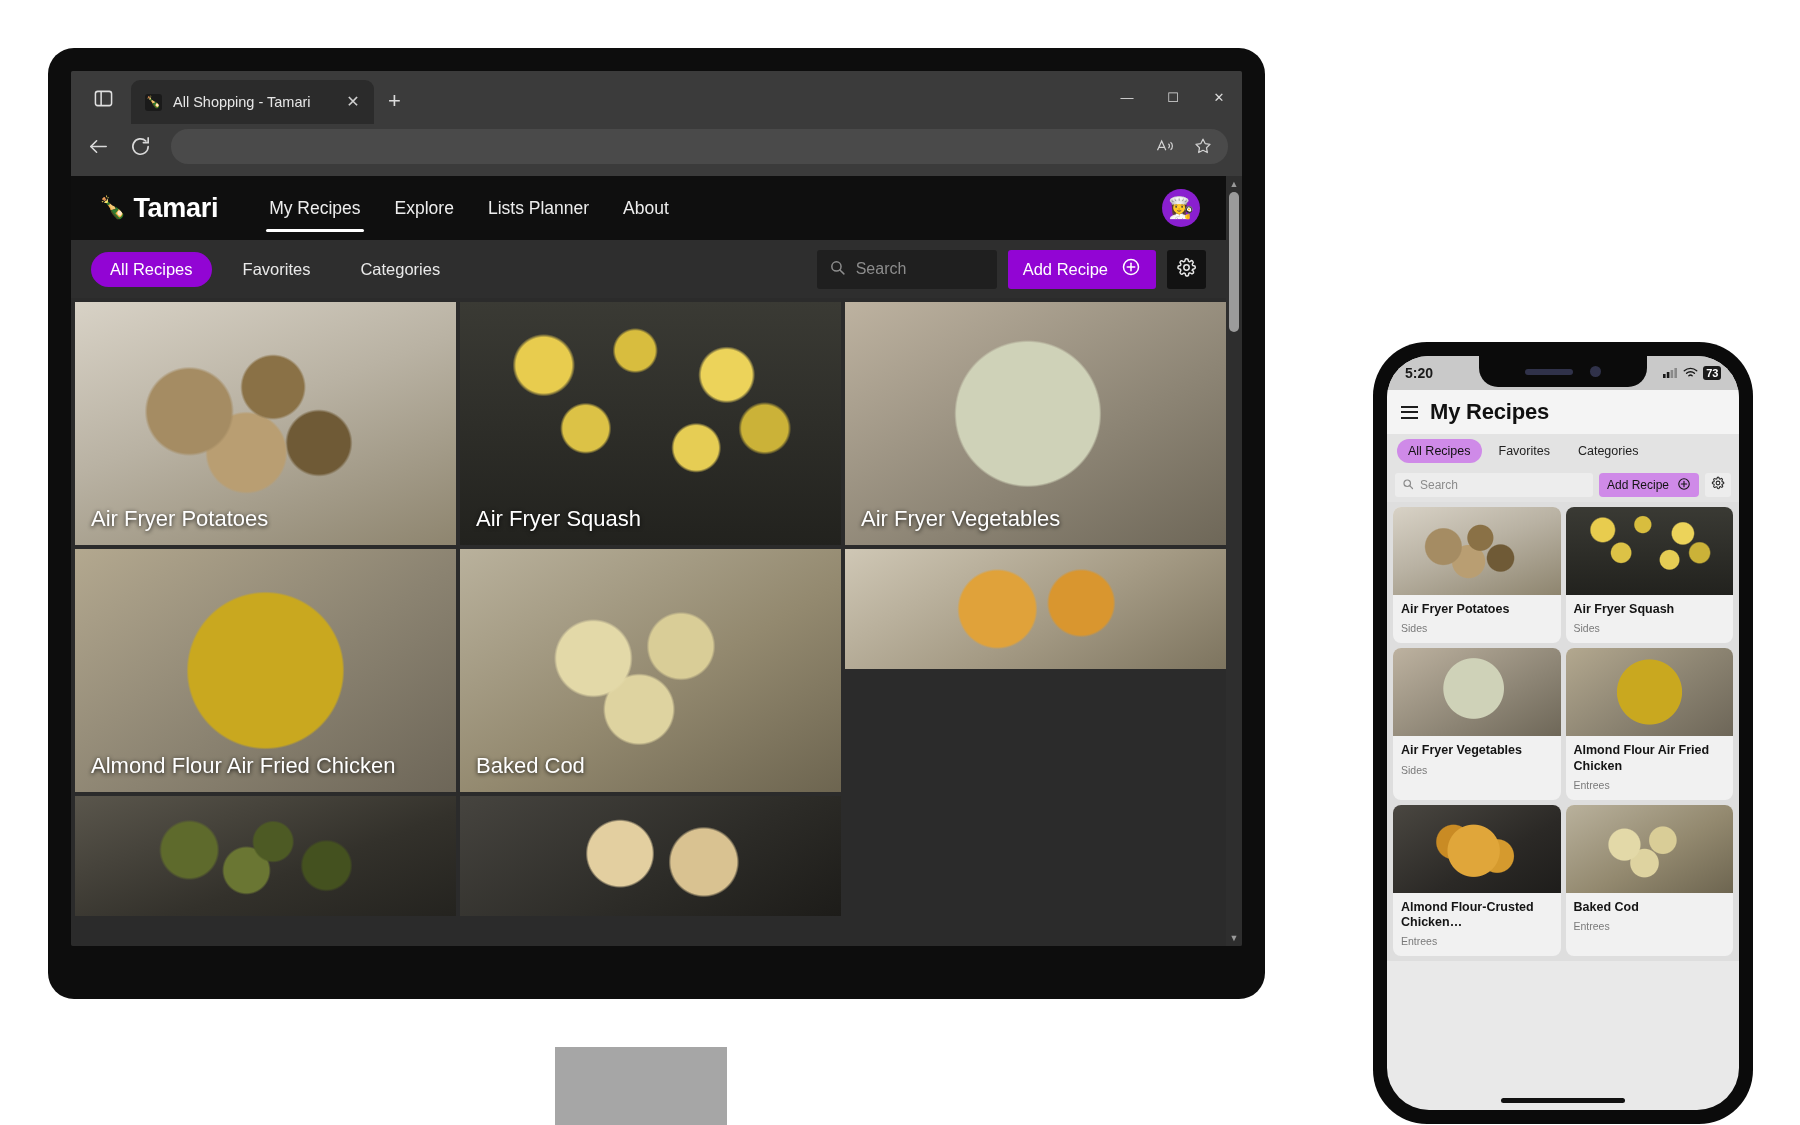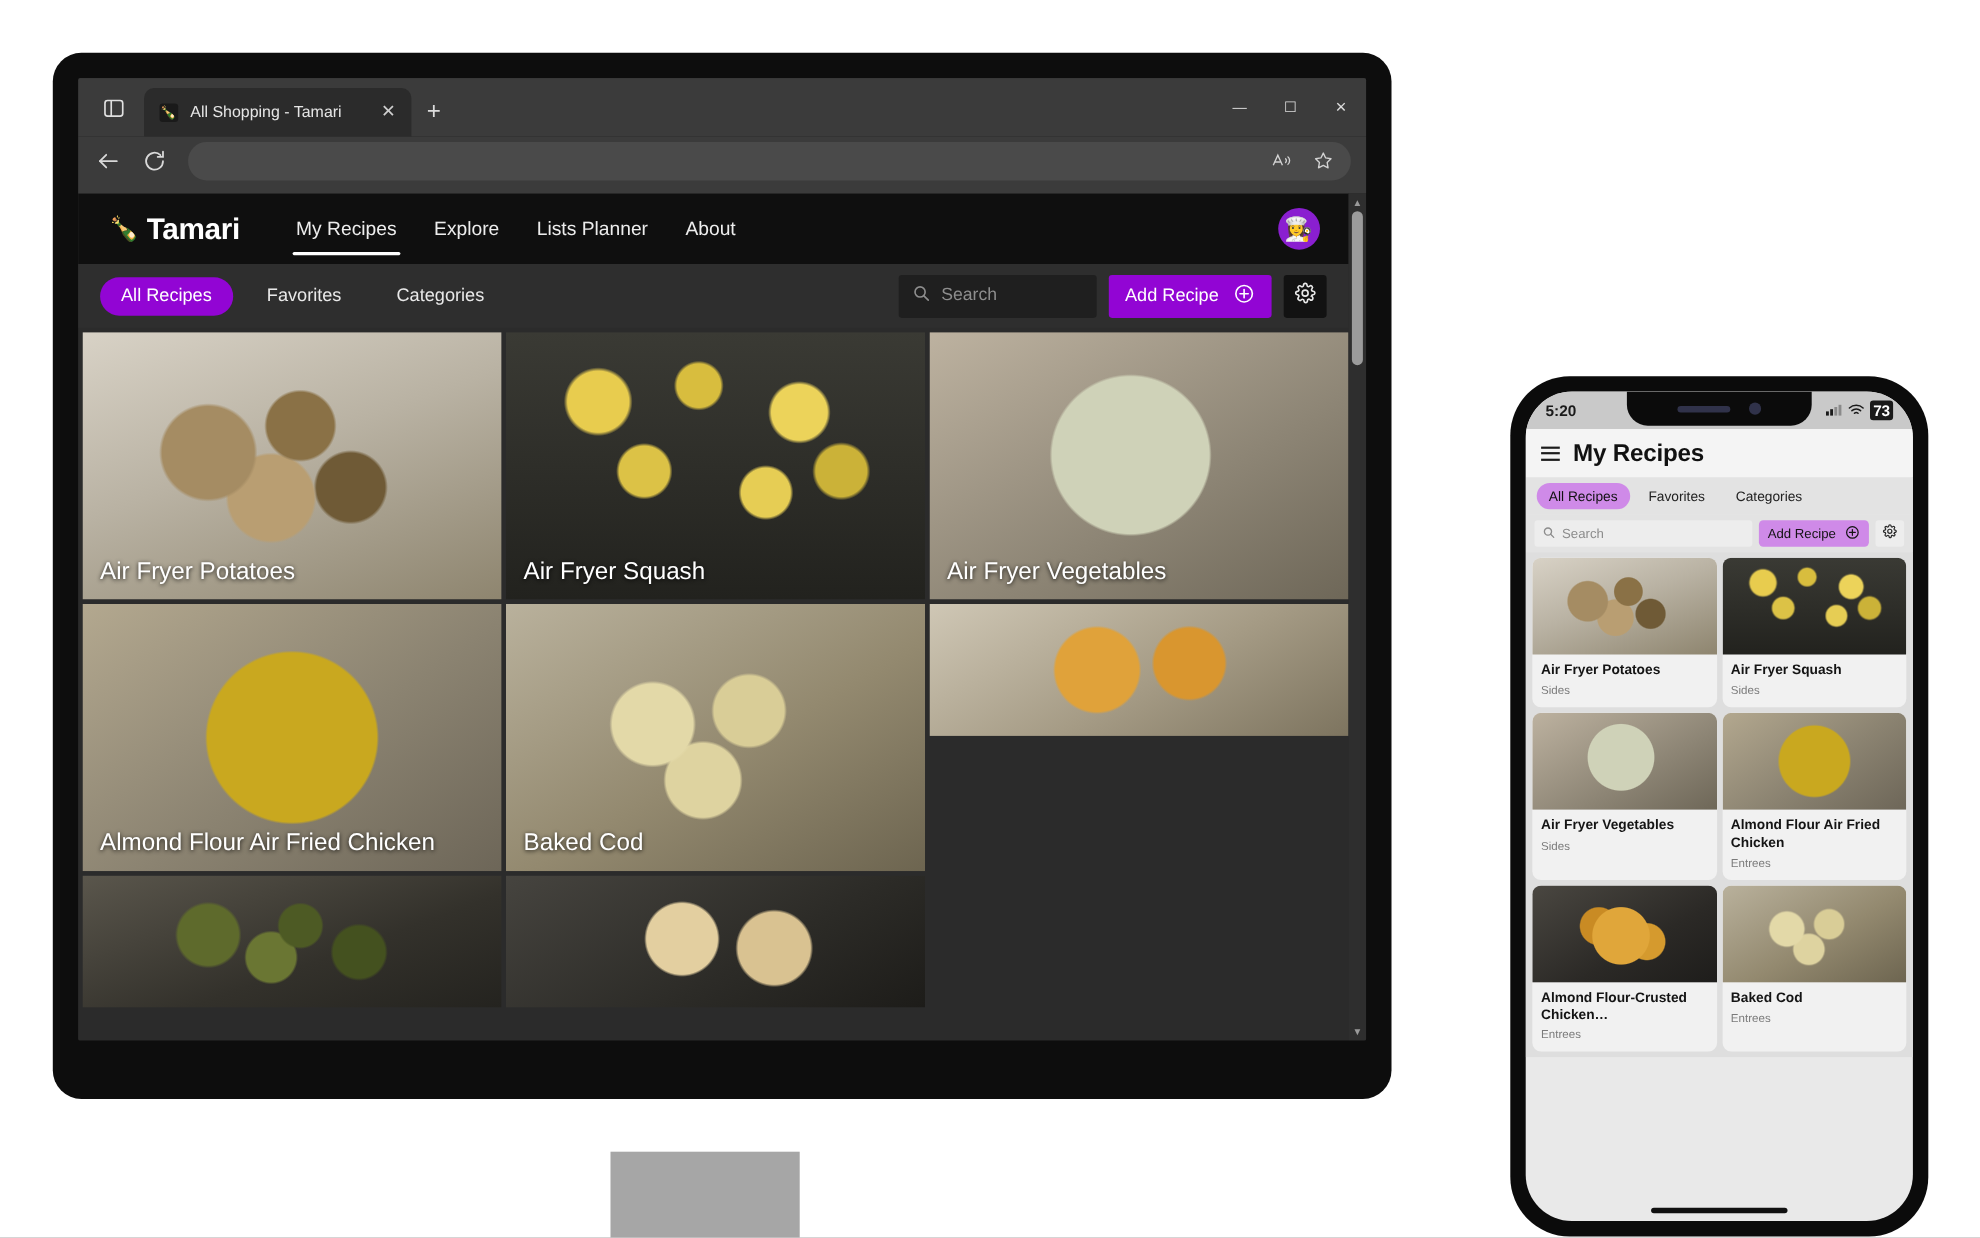--- a/index.html
+++ b/index.html
@@ -144,7 +144,7 @@
   }
   .sb-right { display:flex; align-items:center; gap:5px; }
   .batt {
-    background:#1a1a1a; color:#fff; font-size:14px; font-weight:700;
+    background:#1a1a1a; color:#fff; font-size:11px; font-weight:700;
     border-radius:3px; padding:1px 3px; letter-spacing:-.3px;
   }
   .ph-header {

